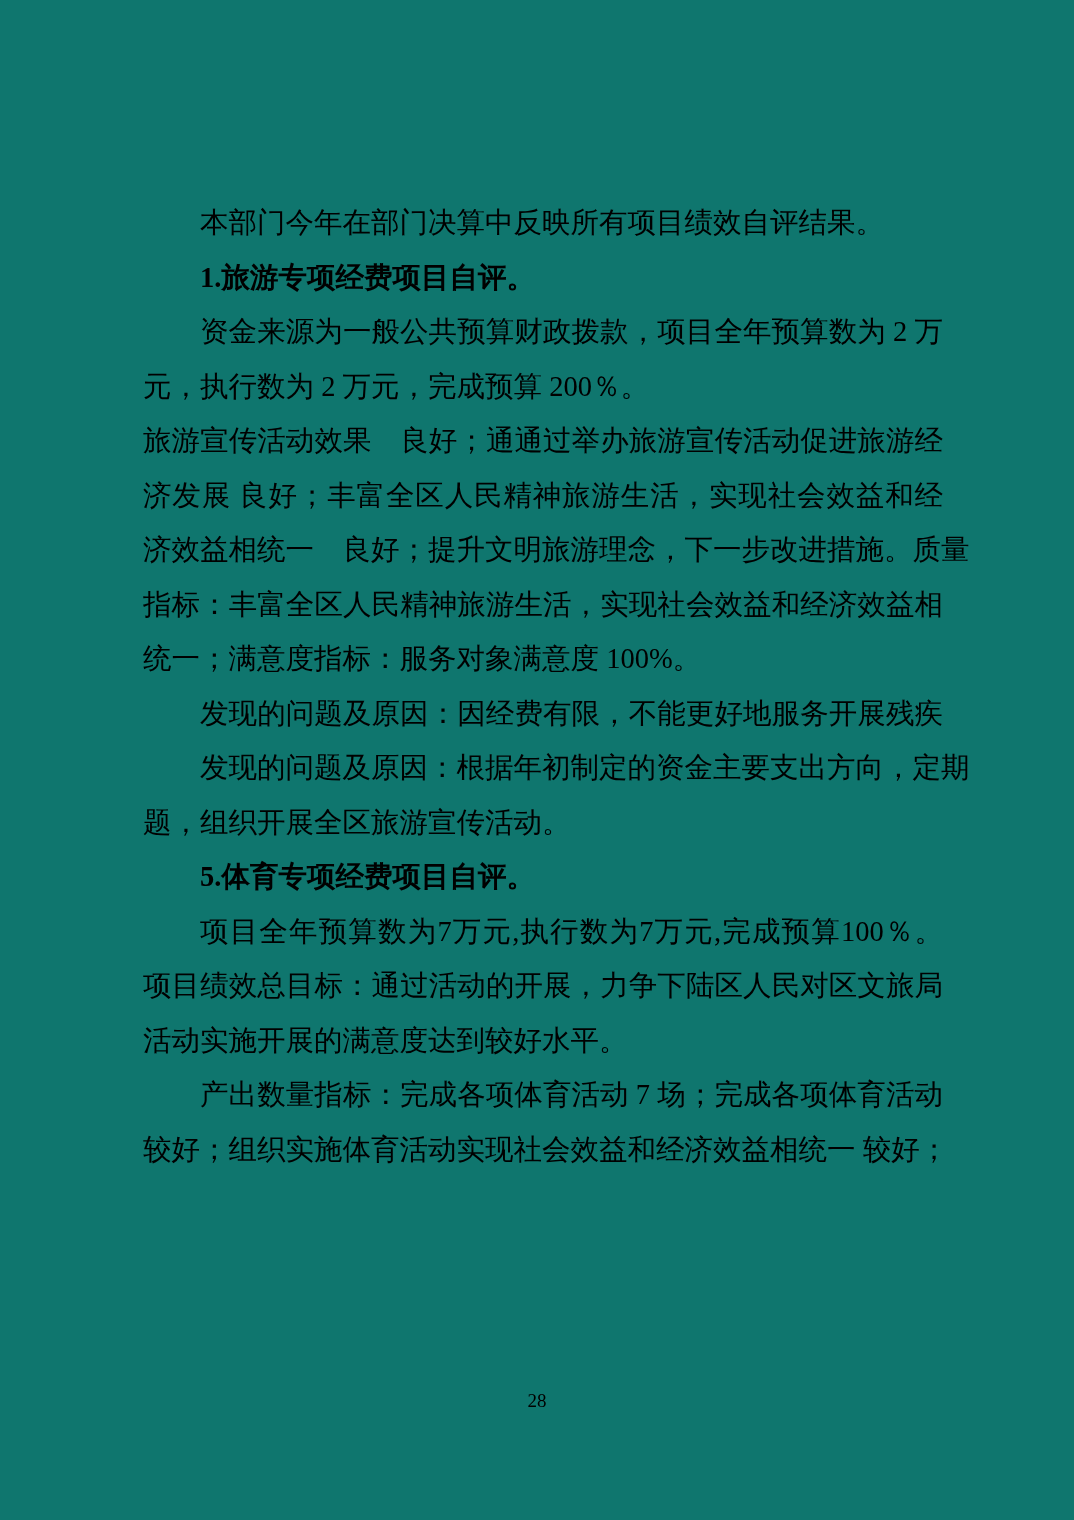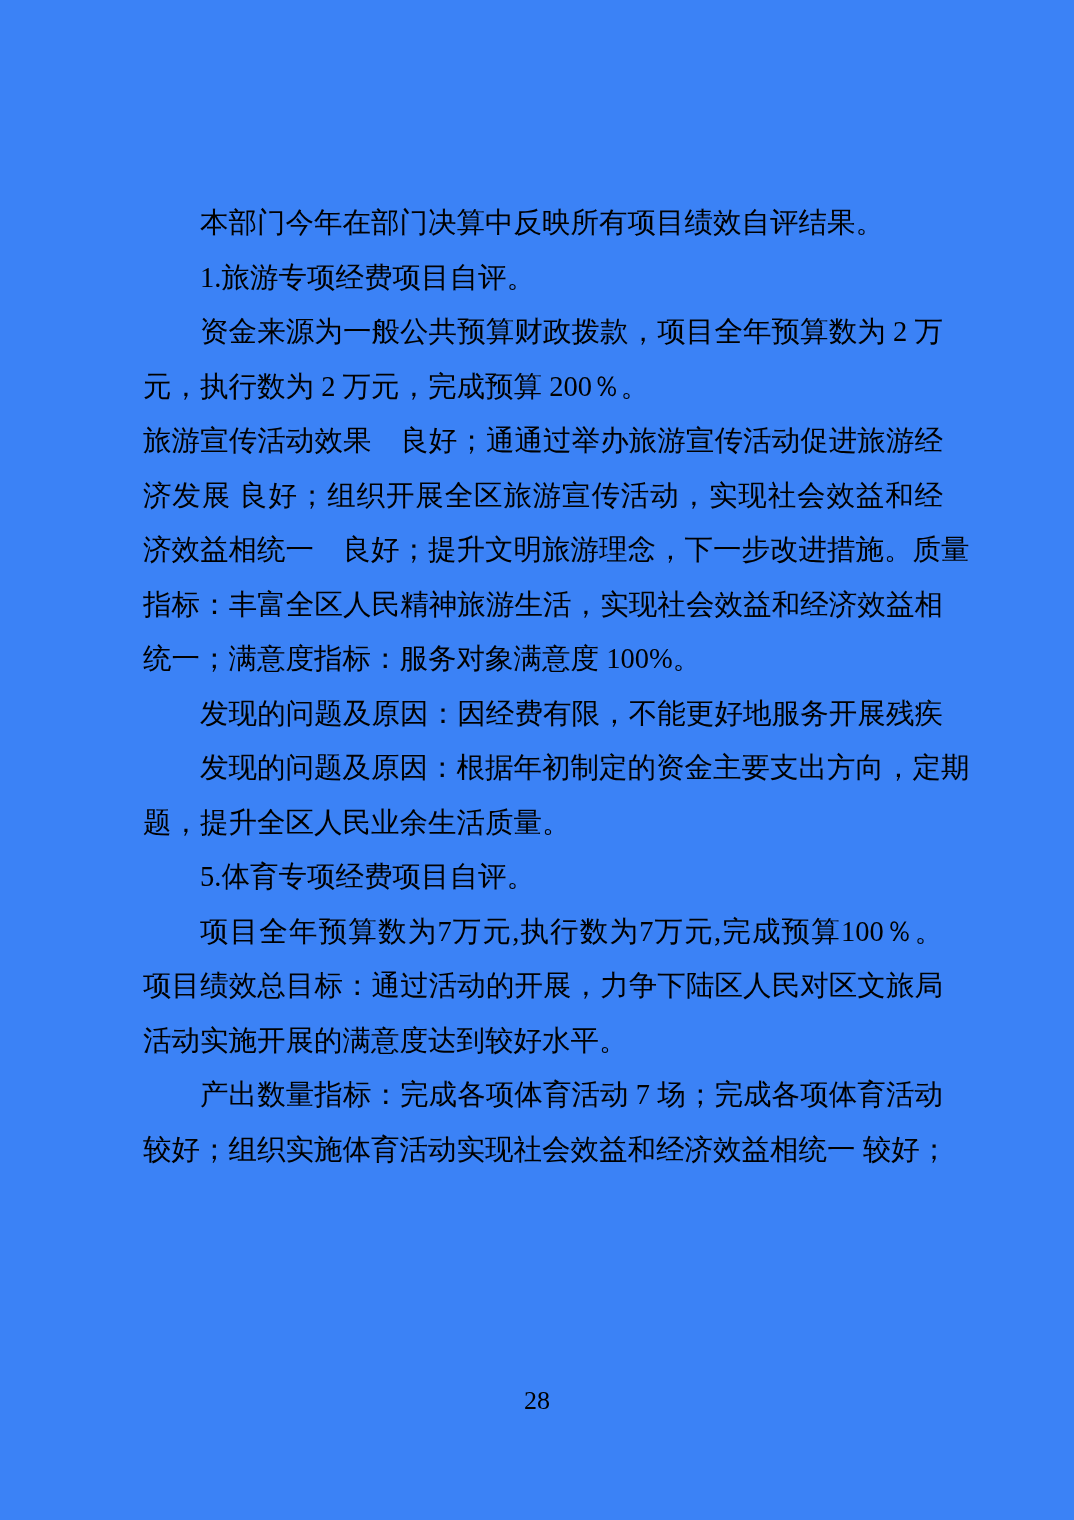--- a/index.html
+++ b/index.html
@@ -9,7 +9,7 @@
     width: 1074px;
     height: 1520px;
     margin: 0 auto;
-    background: #3b82f6;
+    background: #0f766e;
     color: #000000;
     font-family: "Liberation Serif", "DejaVu Serif", serif;
     overflow: hidden;

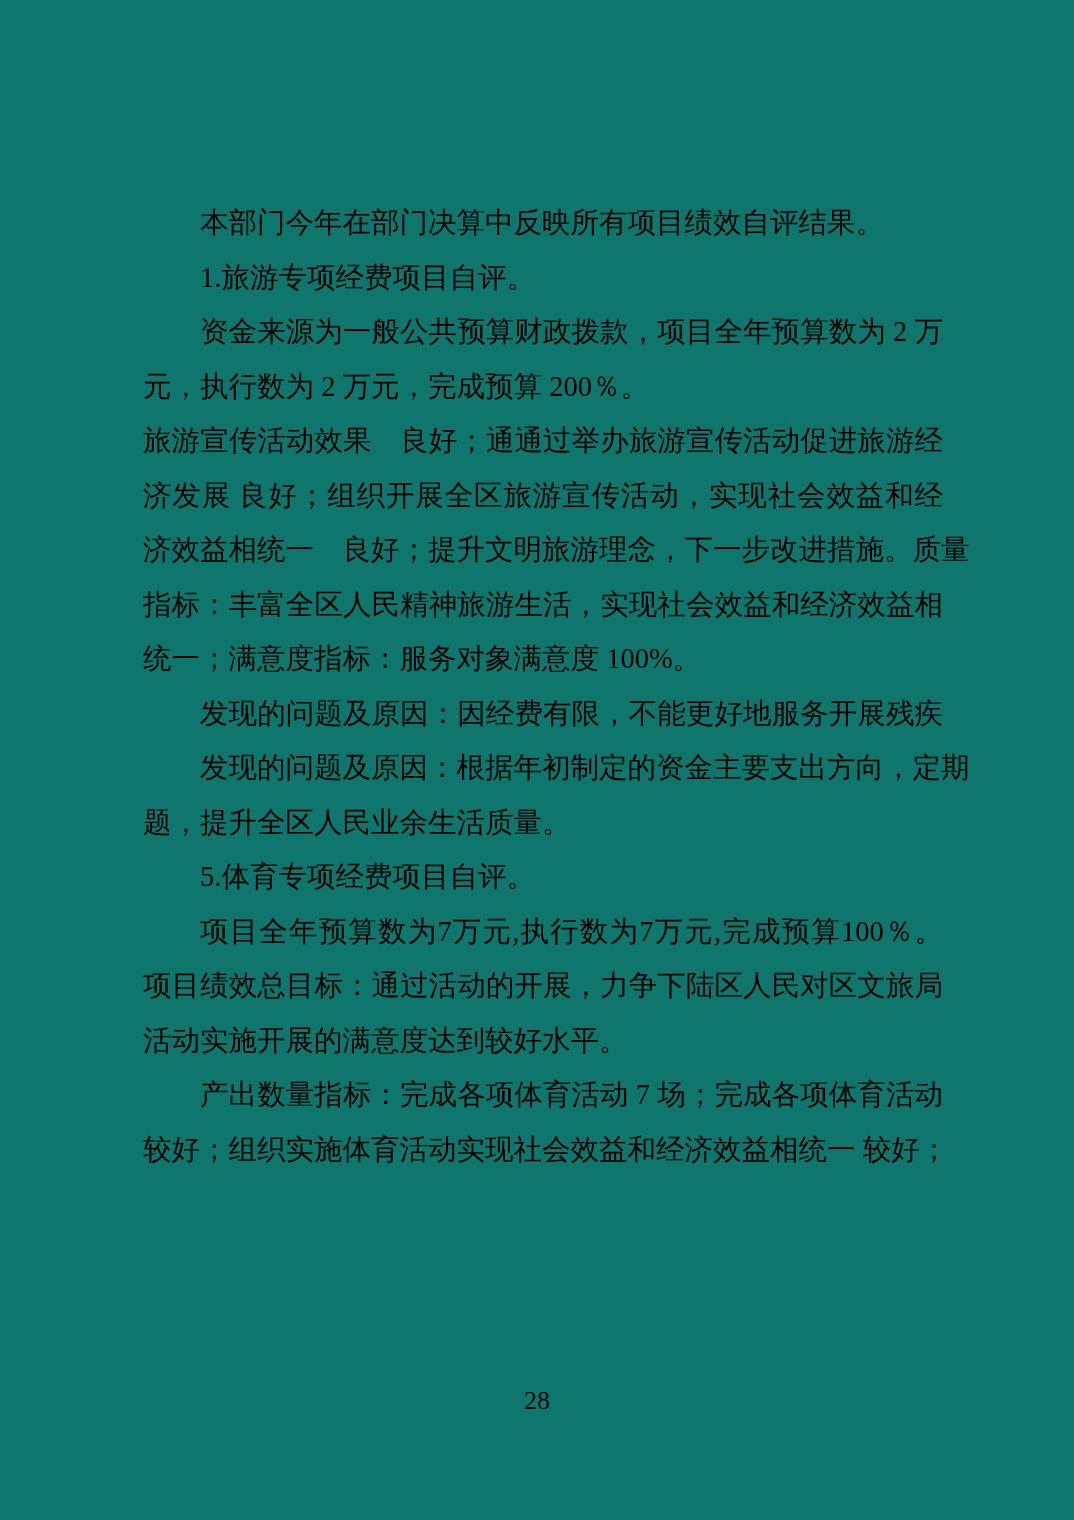--- a/index.html
+++ b/index.html
@@ -32,7 +32,7 @@
   }
   .line.para-start { text-indent: 57px; }
   .line.para-end { text-align-last: left; -moz-text-align-last: left; }
-  .line.heading { font-weight: normal; }
+  .line.heading { font-weight: bold; }
   .page-number {
     position: absolute;
     left: 0;

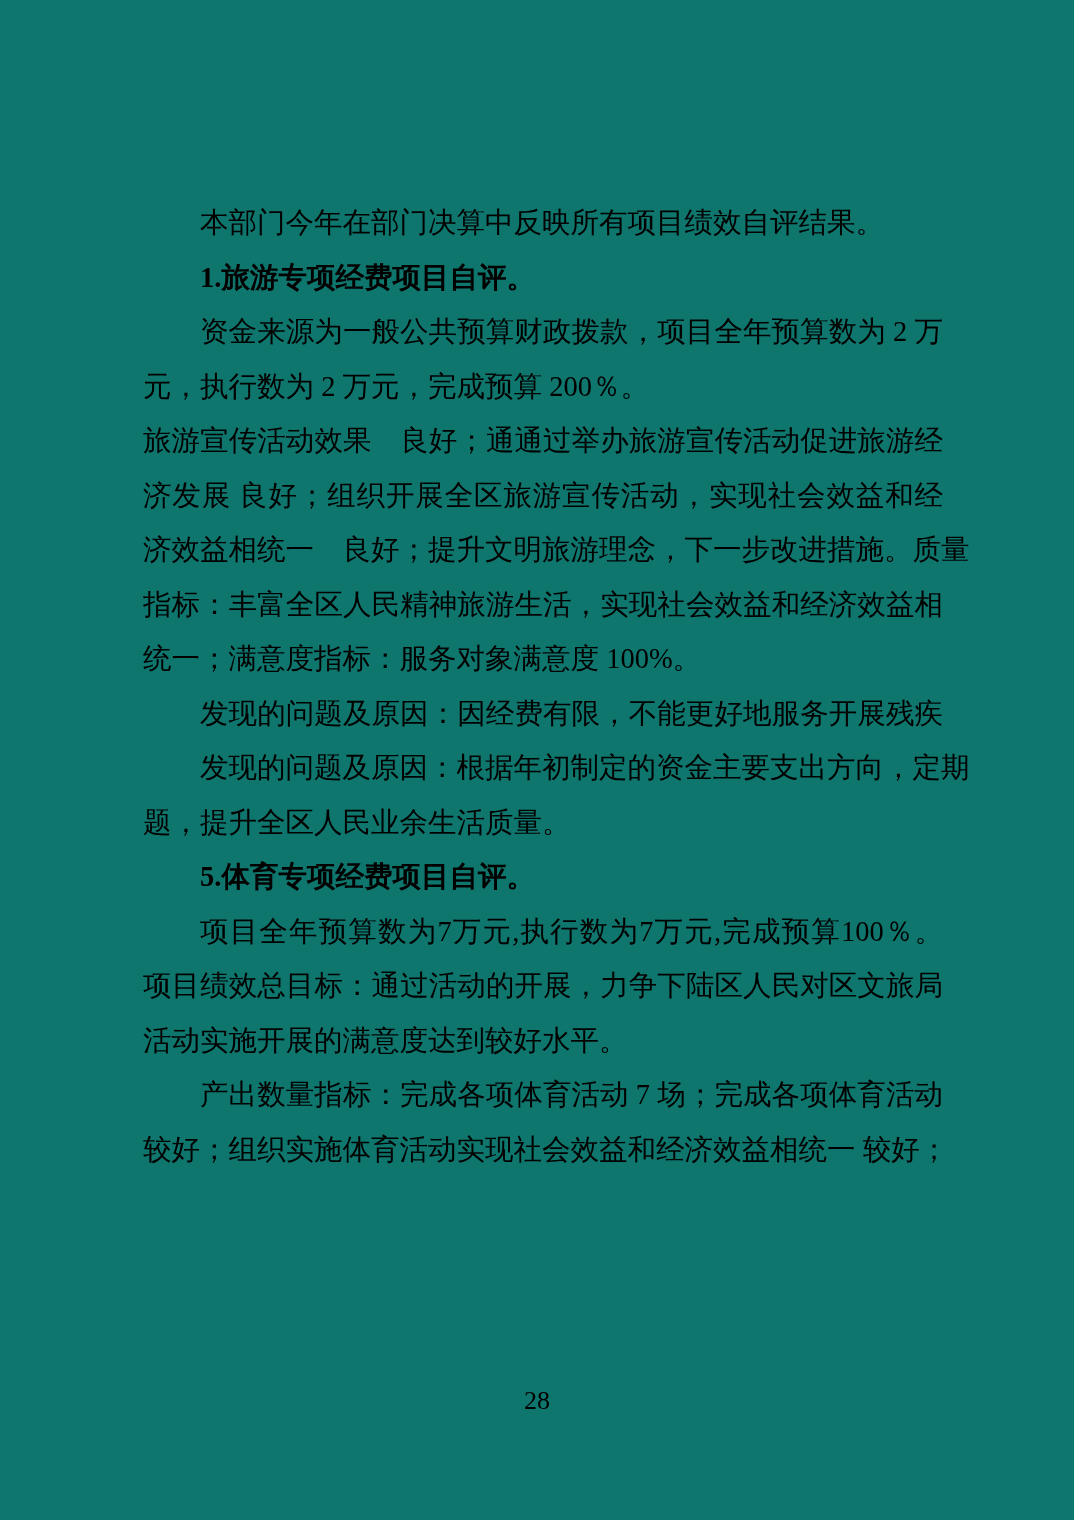--- a/index.html
+++ b/index.html
@@ -57,7 +57,7 @@
       <div class="line para-start">资金来源为一般公共预算财政拨款，项目全年预算数为 2 万</div>
       <div class="line para-end">元，执行数为 2 万元，完成预算 200％。</div>
       <div class="line">旅游宣传活动效果　良好；通通过举办旅游宣传活动促进旅游经</div>
-      <div class="line">济发展 良好；组织开展全区旅游宣传活动，实现社会效益和经</div>
+      <div class="line">济发展 良好；丰富全区人民精神旅游生活，实现社会效益和经</div>
       <div class="line">济效益相统一　良好；提升文明旅游理念，下一步改进措施。质量</div>
       <div class="line">指标：丰富全区人民精神旅游生活，实现社会效益和经济效益相</div>
       <div class="line para-end">统一；满意度指标：服务对象满意度 100%。</div>

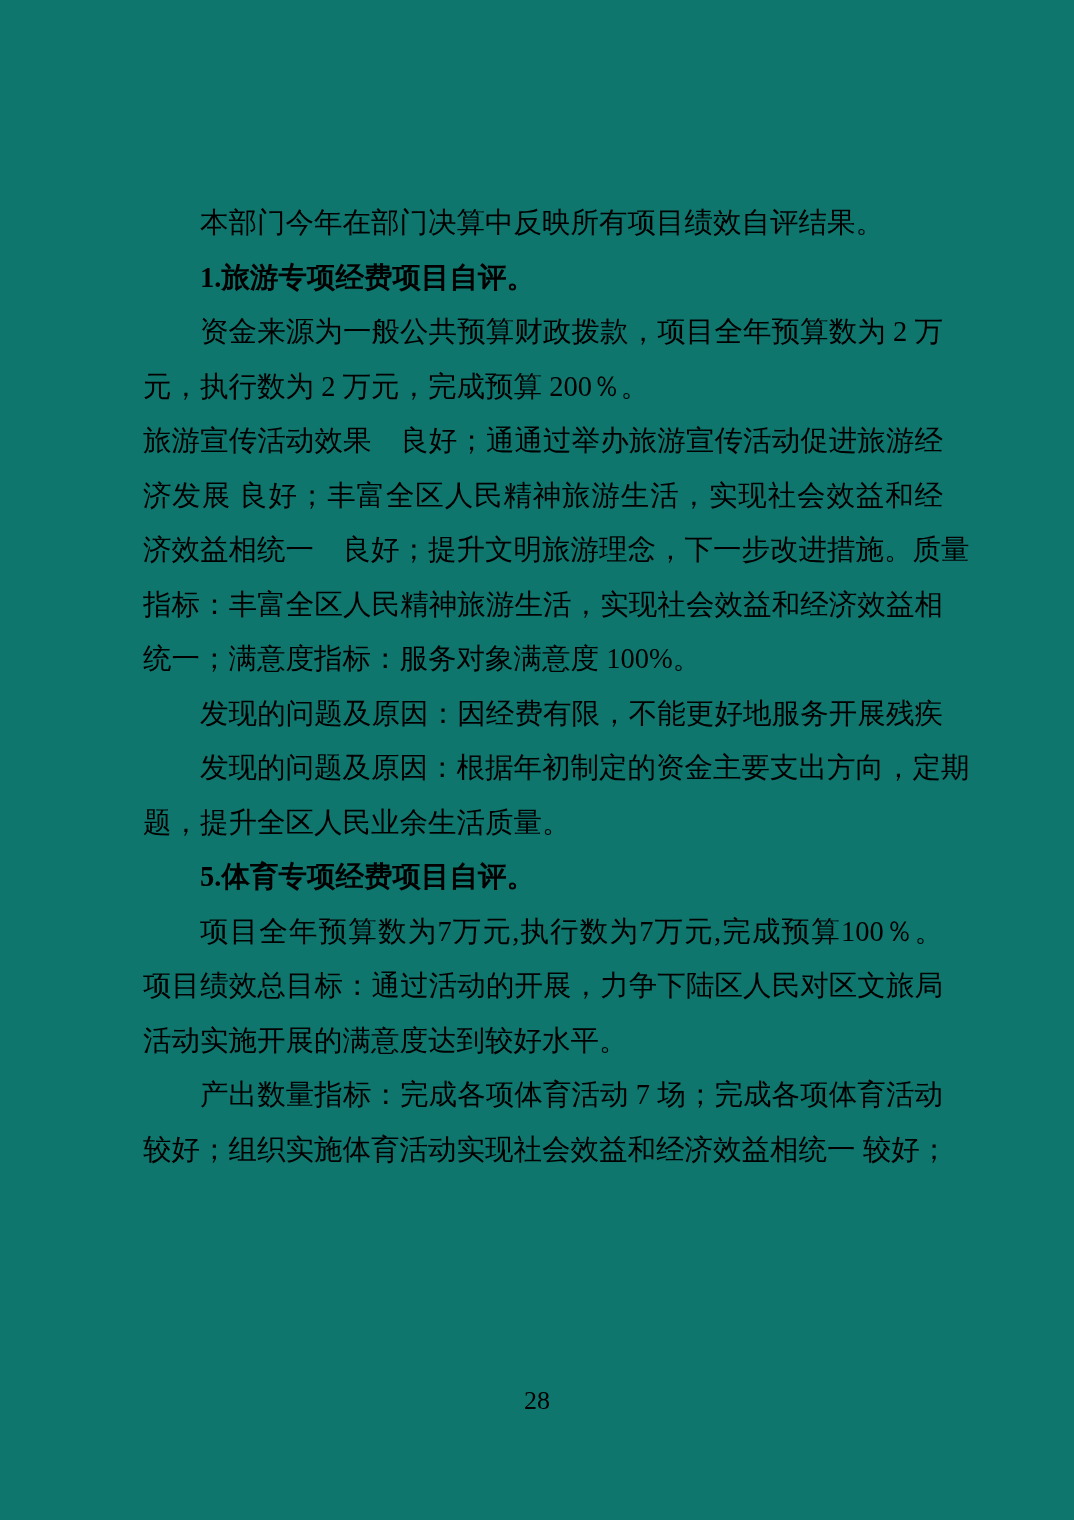--- a/index.html
+++ b/index.html
@@ -63,7 +63,7 @@
       <div class="line para-end">统一；满意度指标：服务对象满意度 100%。</div>
       <div class="line para-start">发现的问题及原因：因经费有限，不能更好地服务开展残疾</div>
       <div class="line para-start">发现的问题及原因：根据年初制定的资金主要支出方向，定期</div>
-      <div class="line para-end">题，提升全区人民业余生活质量。</div>
+      <div class="line para-end">题，组织开展全区旅游宣传活动。</div>
       <div class="line heading para-start para-end">5.体育专项经费项目自评。</div>
       <div class="line para-start">项目全年预算数为7万元,执行数为7万元,完成预算100％。</div>
       <div class="line">项目绩效总目标：通过活动的开展，力争下陆区人民对区文旅局</div>

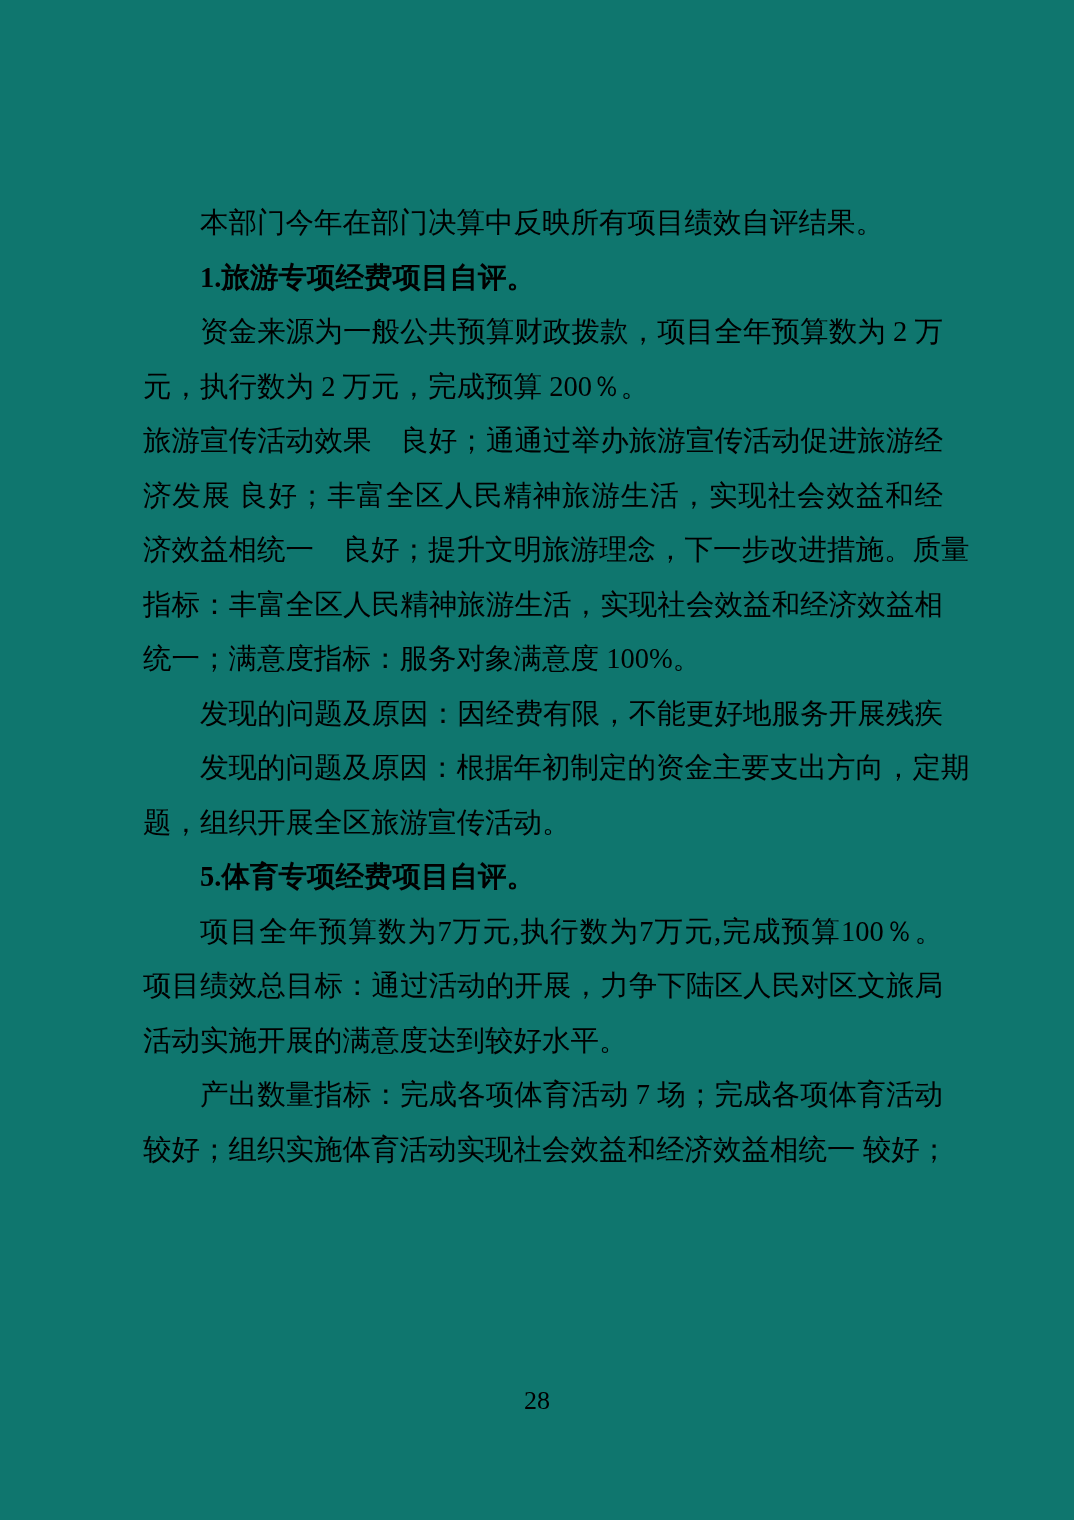--- a/index.html
+++ b/index.html
@@ -39,7 +39,7 @@
     right: 0;
     top: 1388px;
     text-align: center;
-    font-size: 26px;
+    font-size: 19px;
     line-height: 26px;
     color: #000000;
     font-family: "Liberation Serif", "DejaVu Serif", serif;

